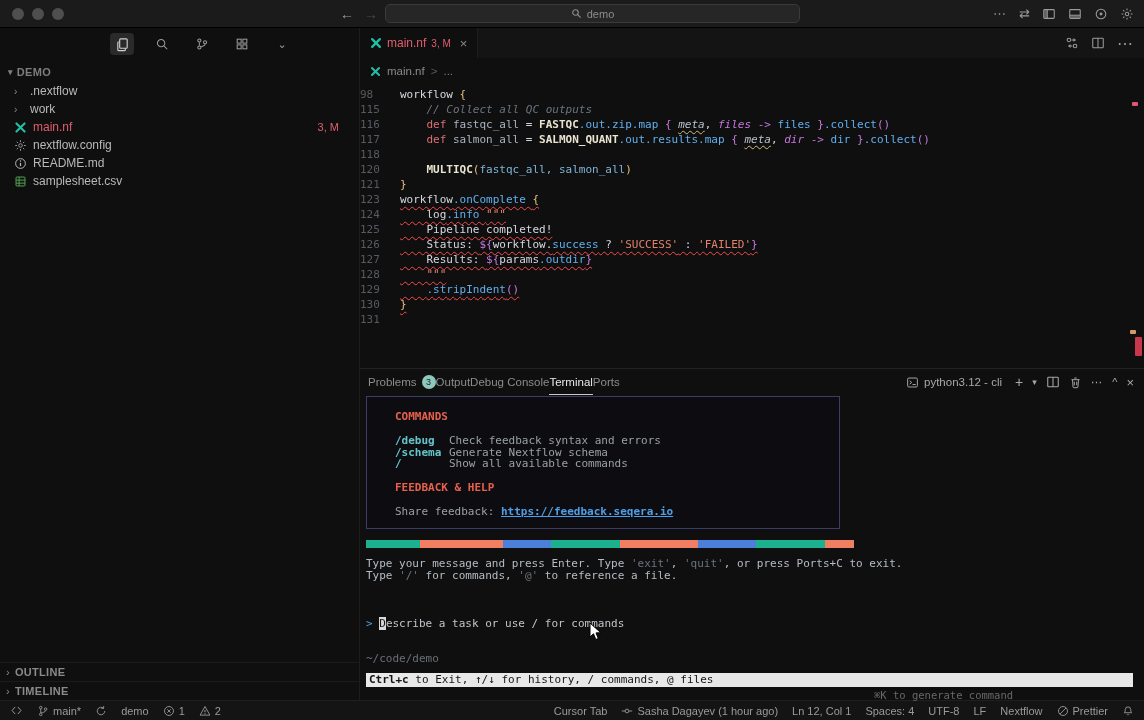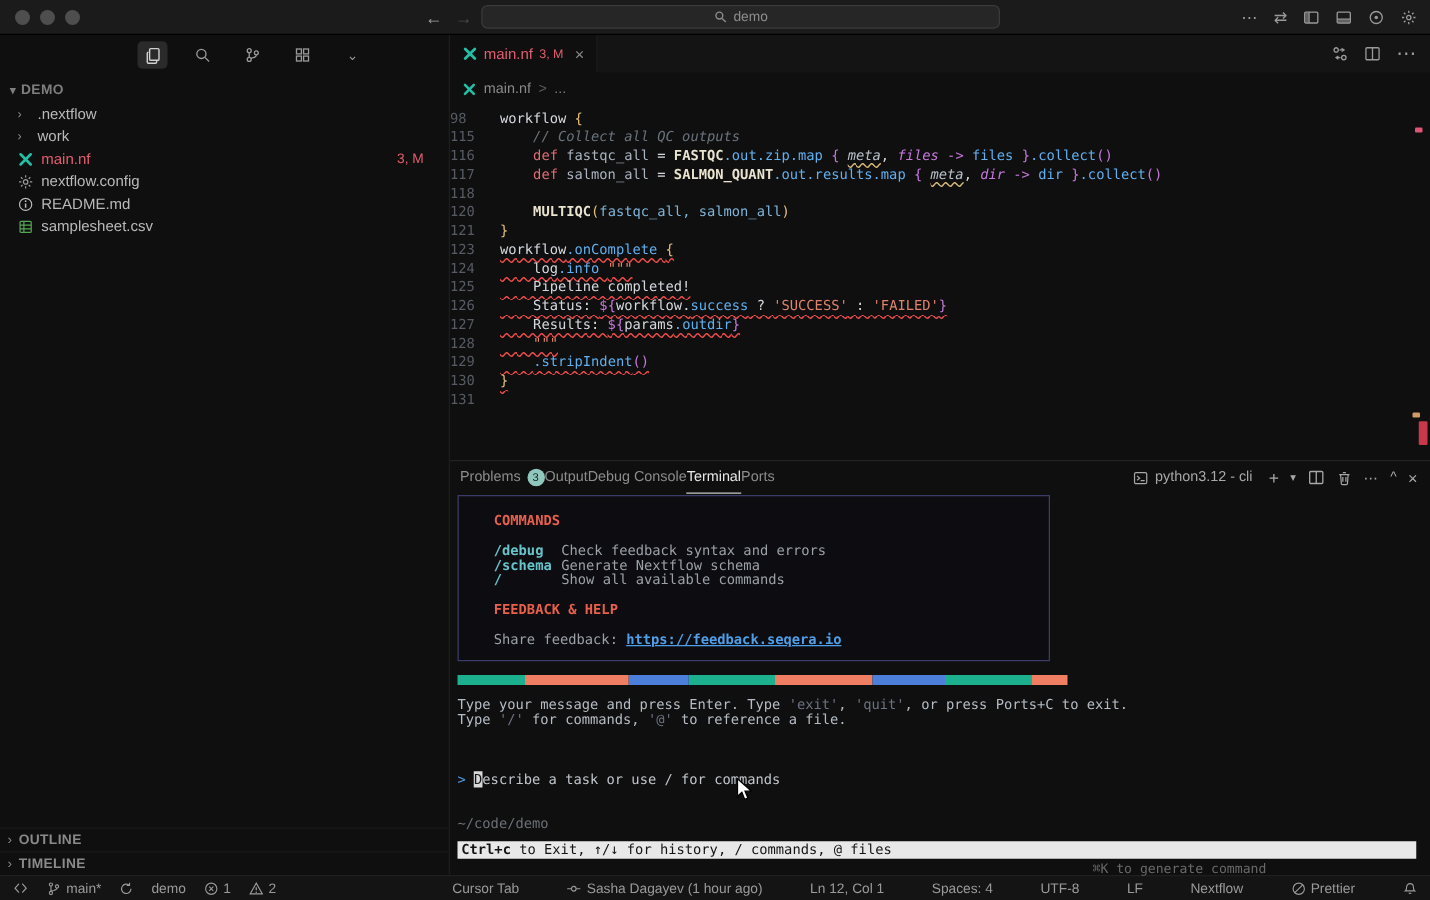--- a/index.html
+++ b/index.html
@@ -86,7 +86,7 @@
   
   .statusbar { height:20px; background:#141414; border-top:1px solid #1f1f1f; display:flex; align-items:center; font-size:11px; color:#9a9a9a; padding:0 10px; }
   .sb-item { display:flex; align-items:center; gap:4px; margin-right:14px; cursor:pointer; white-space:nowrap; }
-  .sb-right { margin-left:auto; display:flex; align-items:flex-end;gap:24px; }
+  .sb-right { margin-left:auto; display:flex; align-items:flex-end; }
   .sb-right .sb-item { margin-right:0; margin-left:14px; }
 
   svg.ic { display:block; }

